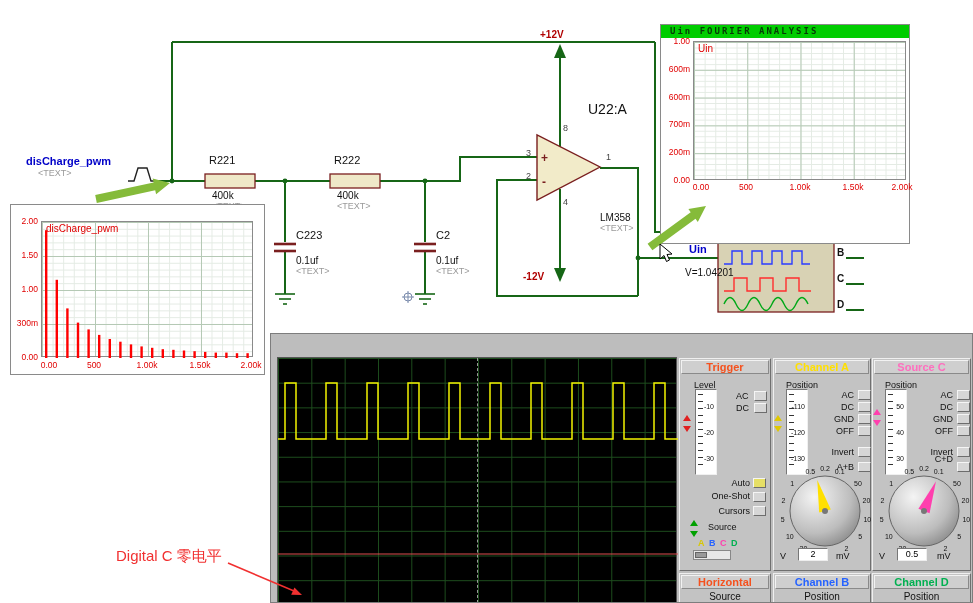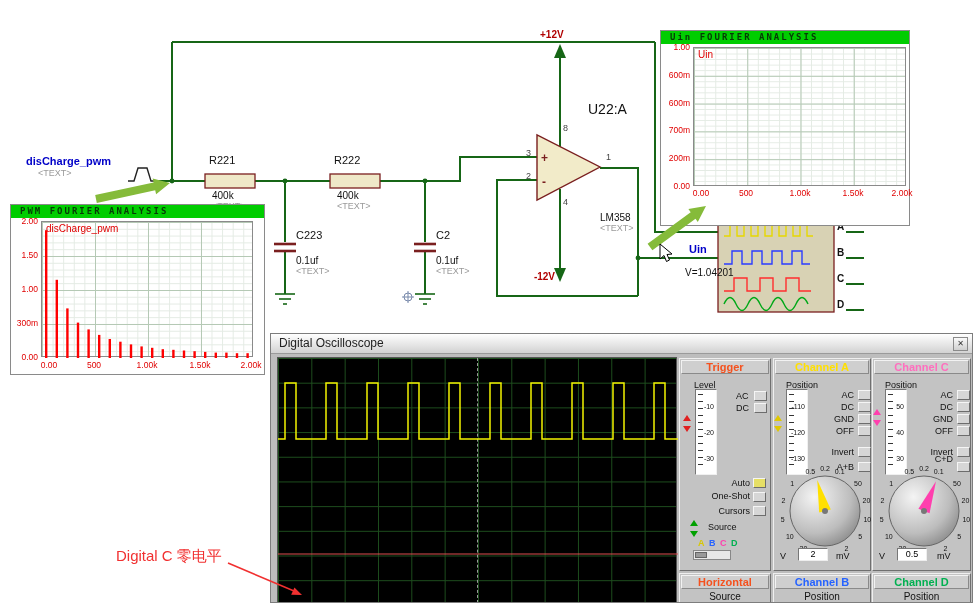--- a/index.html
+++ b/index.html
@@ -223,7 +223,7 @@
     <span class="xtick" style="left:240px">2.00k</span>
   </div>
 
-  <div class="fftwin uin" style="left:660px;top:30px;width:250px;height:196px">
+  <div class="fftwin uin" style="left:660px;top:24px;width:250px;height:220px">
     <div class="ffthead">Uin FOURIER ANALYSIS</div>
     <div class="fftplot" style="left:32px;top:16px;width:213px;height:139px;background-size:53.25px 27.8px,53.25px 27.8px,10.65px 5.56px,10.65px 5.56px">
       <svg id="uin-bars" width="213" height="139"></svg>

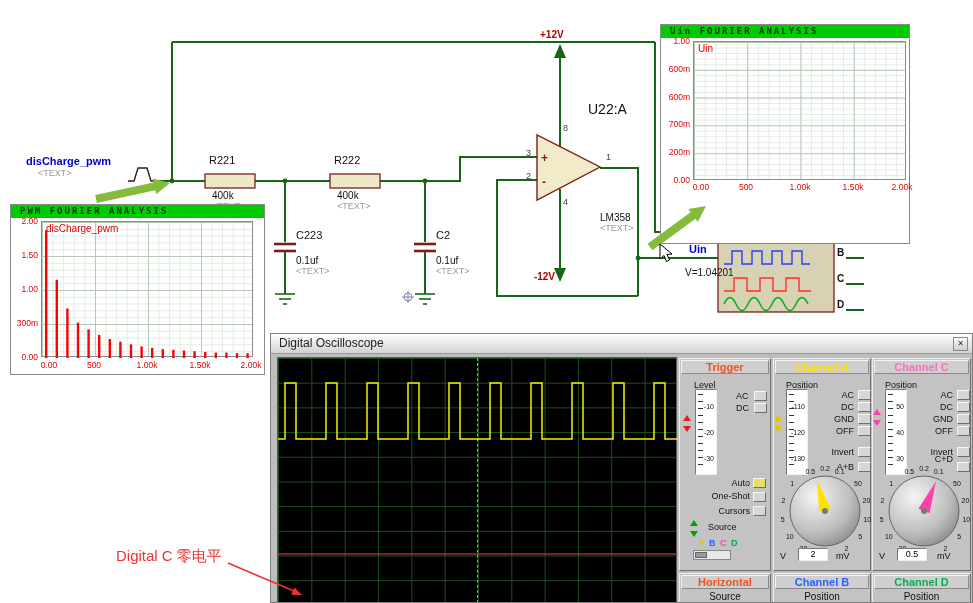--- a/index.html
+++ b/index.html
@@ -185,7 +185,6 @@
   <span class="lbl" style="left:837px;top:299px;font-size:10px;font-weight:bold;z-index:2">D</span>
 
   <div class="fftwin" style="left:10px;top:204px;width:255px;height:171px">
-    <div class="ffthead">PWM FOURIER ANALYSIS</div>
     <div class="fftplot" style="left:30px;top:16px;width:212px;height:136px">
       <svg id="pwm-bars" width="212" height="136">
           <rect x="3.0" y="8.2" width="2.4" height="127.8" fill="#ff0000"></rect>

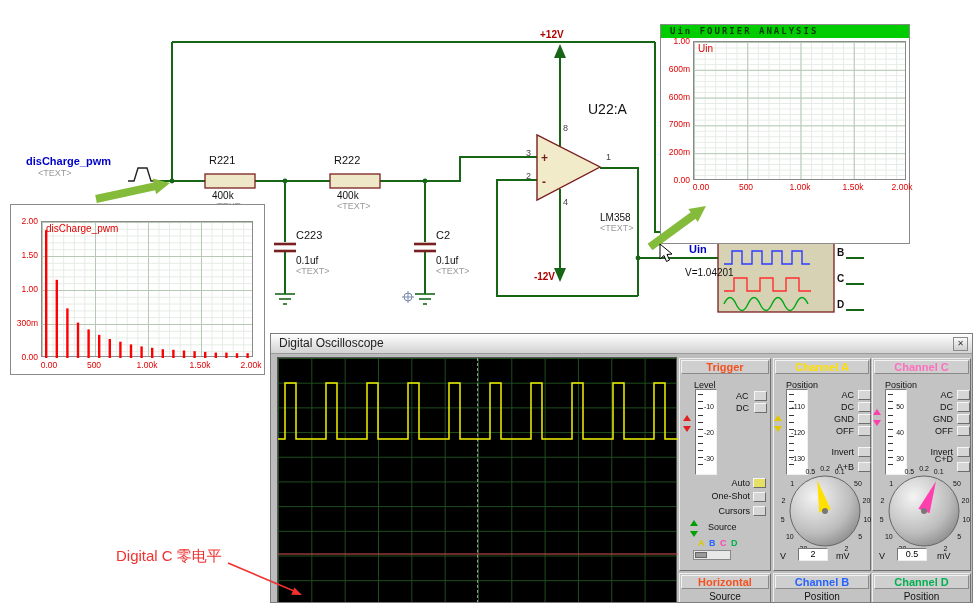--- a/index.html
+++ b/index.html
@@ -174,7 +174,7 @@
   <span class="lbl pin" style="left:563px;top:123px;z-index:2">8</span>
   <span class="lbl pin" style="left:563px;top:197px;z-index:2">4</span>
   <span class="lbl pwr" style="left:540px;top:29px;z-index:2">+12V</span>
-  <span class="lbl pwr" style="left:523px;top:271px;width:32px;text-align:right;z-index:2">-12V</span>
+  <span class="lbl pwr" style="left:523px;top:271px;width:32px;z-index:2">-12V</span>
 
   <span class="lbl net" style="left:689px;top:243px;z-index:2">Uin</span>
   <span class="lbl" style="left:685px;top:267px;font-size:10px;z-index:2">V=1.04201</span>

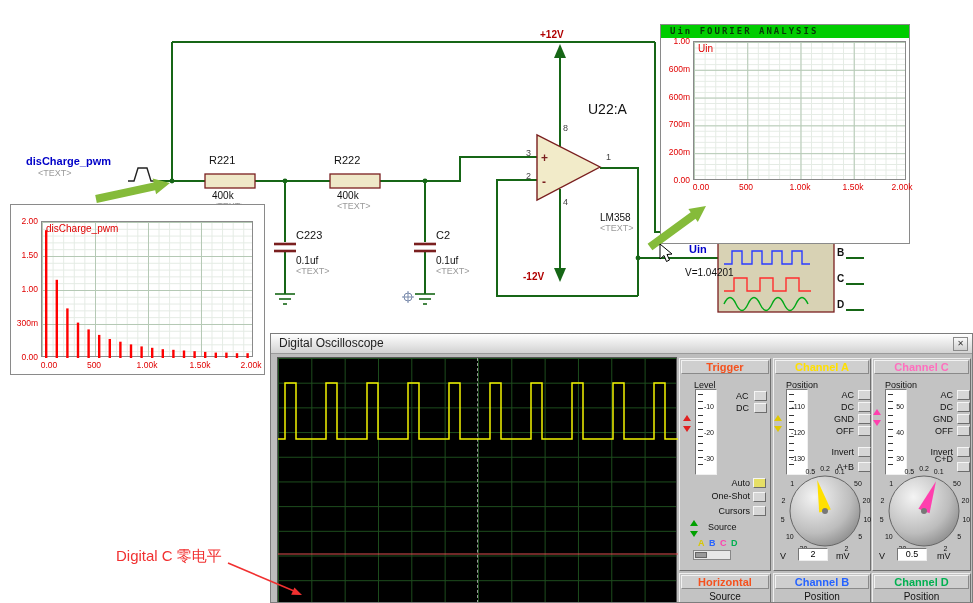--- a/index.html
+++ b/index.html
@@ -242,10 +242,6 @@
   </div>
 
   <div id="scopewin" style="left:270px;top:333px;width:703px;height:270px">
-    <div class="osc-titlebar">
-      <span>Digital Oscilloscope</span>
-      <div class="osc-close"><span>✕</span></div>
-    </div>
 
     <div class="osc-screen">
       <div class="centerline"></div>

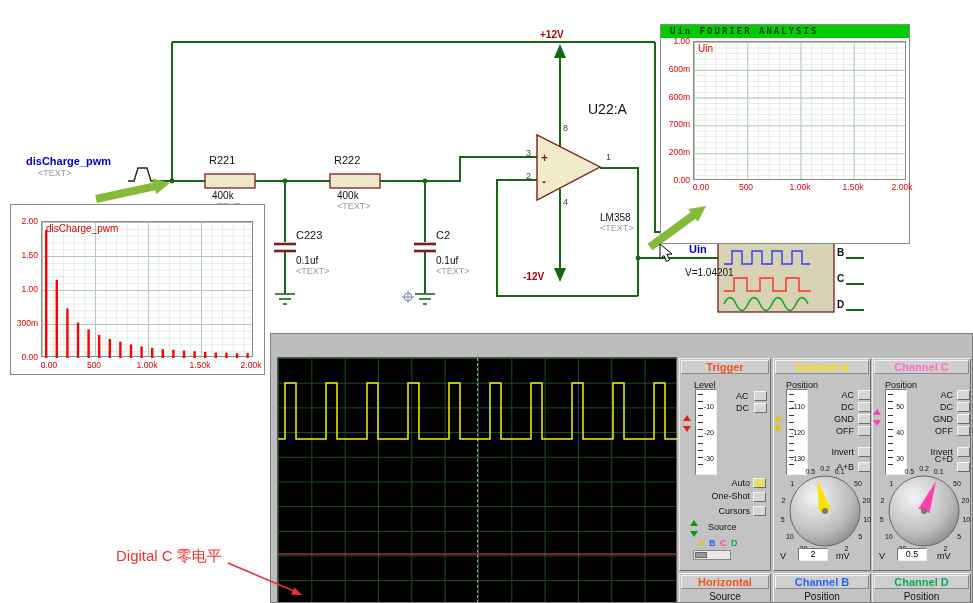--- a/index.html
+++ b/index.html
@@ -337,7 +337,7 @@
     </div>
 
     <div class="sec" style="left:601px;top:24px;width:99px;height:213px">
-      <div class="sechead" style="color:#ff6ebe">Channel C</div>
+      <div class="sechead" style="color:#ff6ebe">Source C</div>
       <span class="slbl" style="left:12px;top:21px">Position</span>
       <div class="vslider" style="left:12px;top:30px">
         <span class="stick" style="top:13px">50</span>

